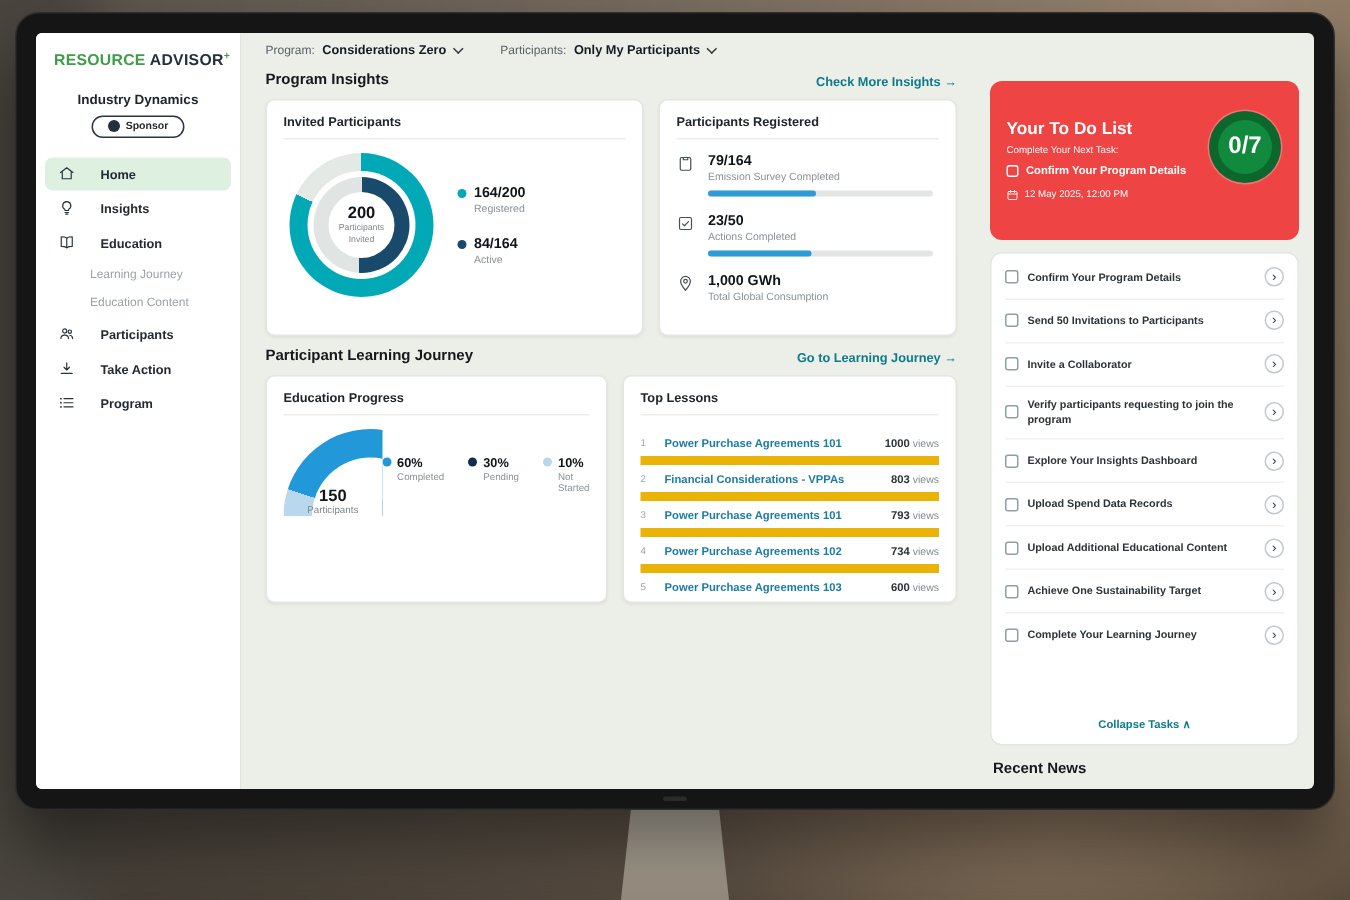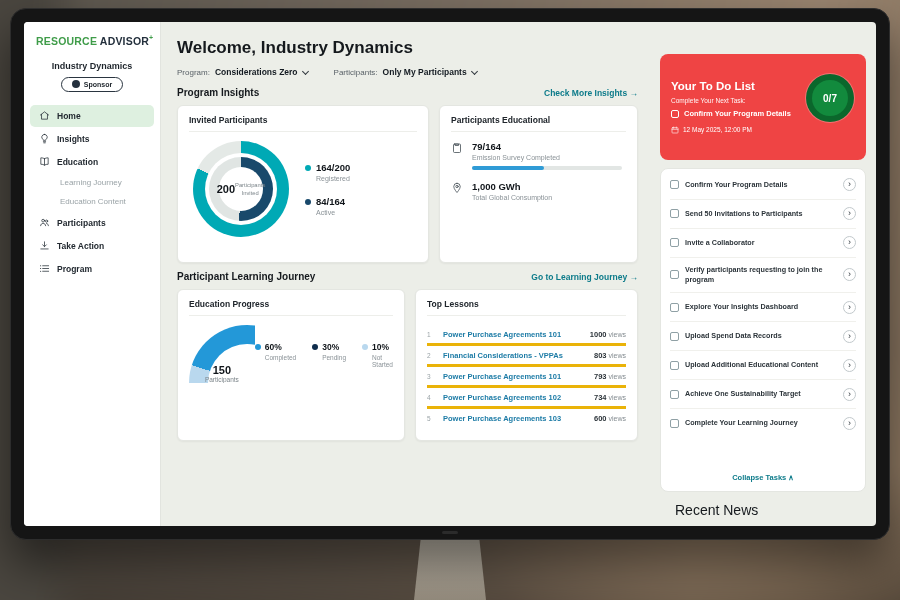--- a/index.html
+++ b/index.html
@@ -191,7 +191,6 @@
     </div>
 
     <div class="main">
-      <div class="welcome">Welcome, Industry Dynamics</div>
 
       <div class="filters">
         <div class="filter">

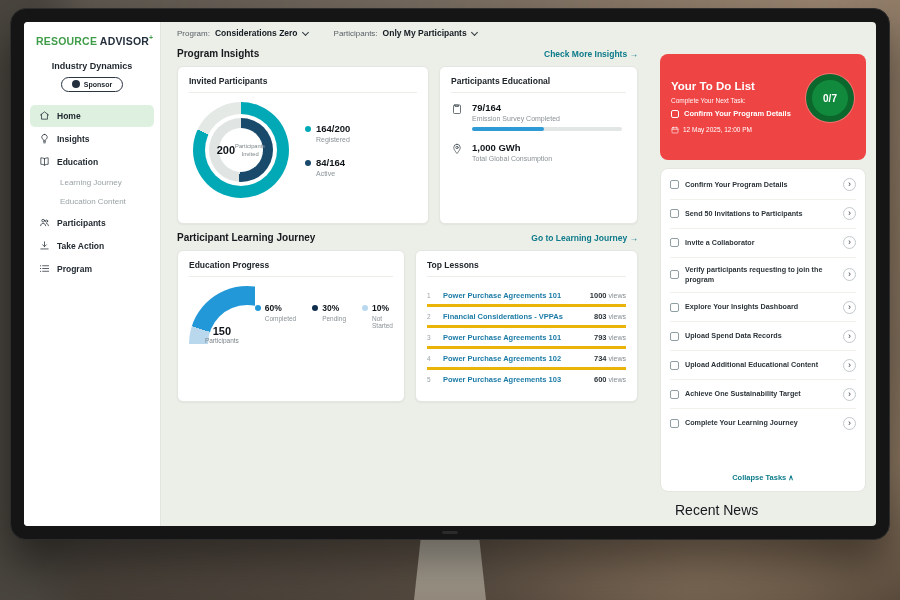--- a/index.html
+++ b/index.html
@@ -245,7 +245,7 @@
         </div>
 
         <div class="card card-info">
-          <div class="card-title">Participants Educational</div>
+          <div class="card-title">Participants Registered</div>
           <div class="stat">
             <svg viewBox="0 0 24 24">
                 <rect x="5" y="4" width="14" height="17" rx="2"></rect>

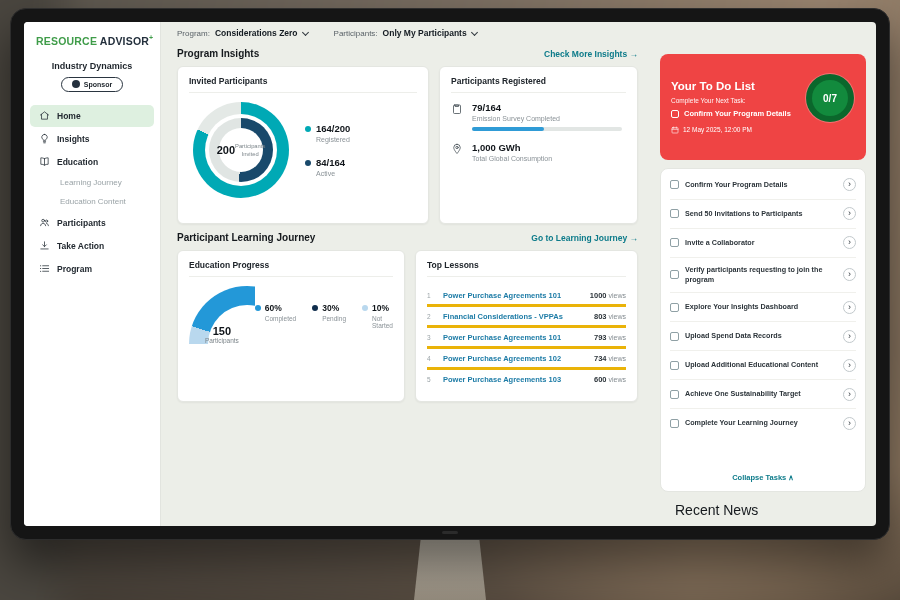--- a/index.html
+++ b/index.html
@@ -107,7 +107,7 @@
   .todo-date svg { width:8px; height:8px; stroke:#fff; fill:none; stroke-width:1.8; stroke-linecap:round; }
   .todo-ring { position:absolute; right:12px; top:20px; width:48px; height:48px; border-radius:50%;
     background:#0b672c; display:flex; align-items:center; justify-content:center; box-shadow:0 0 0 1px rgba(255,255,255,0.25); }
-  .todo-ring-in { width:36px; height:36px; border-radius:50%; background:#128a3d; display:flex; align-items:center; justify-content:center; font-size:10px; font-weight:bold; }
+  .todo-ring-in { width:36px; height:36px; border-radius:50%; background:#128a3d; display:flex; align-items:center; justify-content:center; font-size:16px; font-weight:bold; }
 
   .tasks-card { background:#fff; border:1px solid #e4e6e1; border-radius:8px; margin-top:8px; padding:2px 9px; flex:1; display:flex; flex-direction:column; min-height:0; }
   .task { display:flex; align-items:center; gap:6px; padding:7.5px 0; border-bottom:1px solid #f0f0ec; }

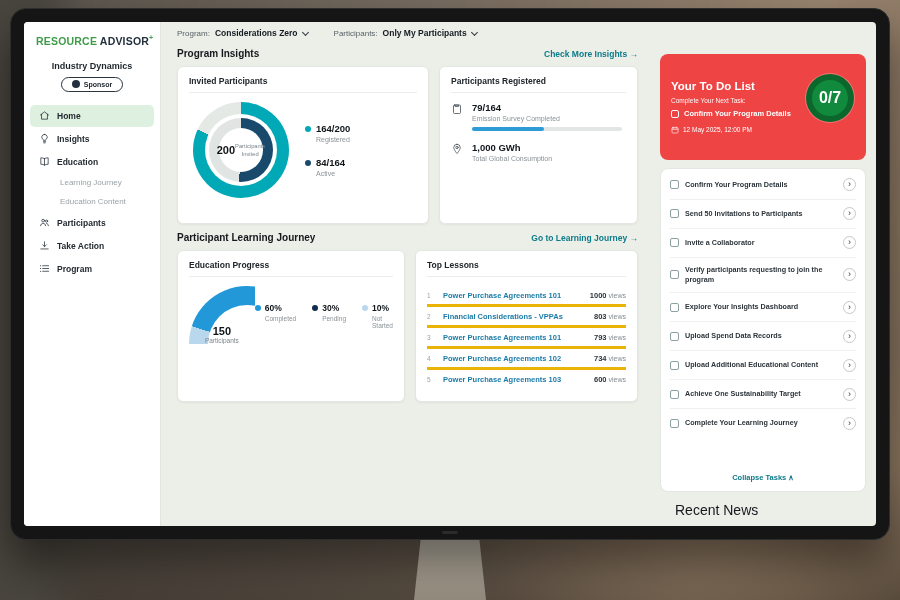--- a/index.html
+++ b/index.html
@@ -33,7 +33,7 @@
   .sponsor { margin:6px auto 8px; border:1px solid #2a3540; border-radius:11px; padding:2.5px 10px; font-size:7px; font-weight:bold; color:#1d242b; display:flex; align-items:center; gap:4px; width:max-content; background:#fff; }
   .sponsor .sdot { width:8px; height:8px; border-radius:50%; background:#24303d; }
   .nav { flex:1; padding:4px 0 8px; }
-  .nav-item { display:flex; align-items:center; gap:7px; padding:5.5px 9px; margin:1px 6px; border-radius:5px; font-size:8.5px; font-weight:bold; color:#232a31; }
+  .nav-item { display:flex; align-items:center; gap:17px; padding:5.5px 9px; margin:1px 6px; border-radius:5px; font-size:8.5px; font-weight:bold; color:#232a31; }
   .nav-item.active { background:#def0e0; }
   .nav-item.sub { padding:4.5px 9px 4.5px 30px; font-weight:normal; color:#9aa3a7; font-size:8px; }
   .nav-item svg { width:11px; height:11px; stroke:#2a333b; fill:none; stroke-width:1.7; stroke-linecap:round; stroke-linejoin:round; flex-shrink:0; }

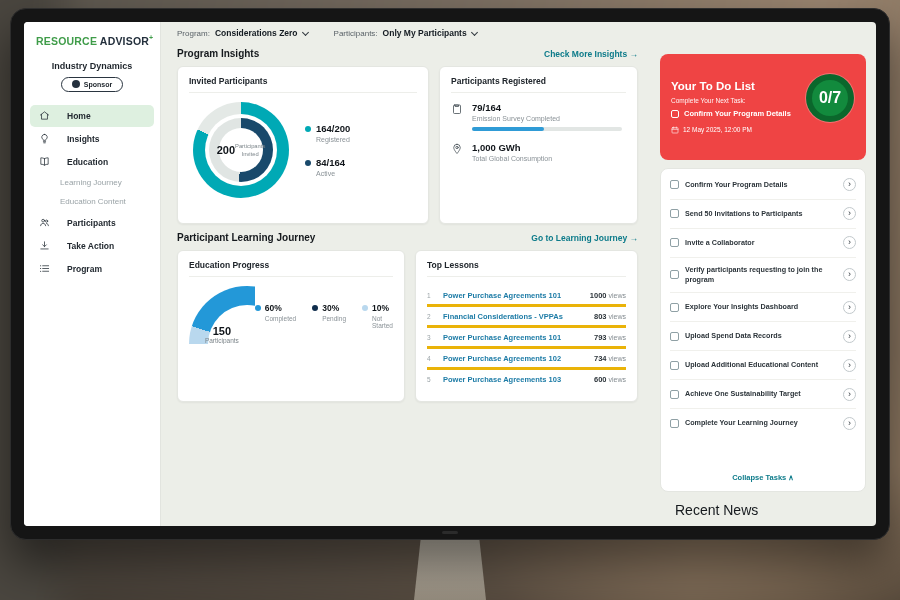--- a/index.html
+++ b/index.html
@@ -59,7 +59,7 @@
   .ring1h { position:absolute; inset:12px; border-radius:50%; background:#fff; }
   .ring2 { position:absolute; inset:16px; border-radius:50%; background:conic-gradient(#19496b 0 51%, #e0e5e3 51% 100%); }
   .ring2h { position:absolute; inset:26px; border-radius:50%; background:#fff; }
-  .donut-center { position:absolute; inset:0; display:flex; align-items:center; justify-content:center; text-align:center; }
+  .donut-center { position:absolute; inset:0; display:flex; flex-direction:column; align-items:center; justify-content:center; text-align:center; }
   .donut-val { font-size:11px; font-weight:bold; color:#10151a; }
   .donut-lab { font-size:5.8px; color:#7c858a; line-height:1.25; white-space:pre-line; margin-top:1px; }
   .dlegend { display:flex; flex-direction:column; gap:14px; }

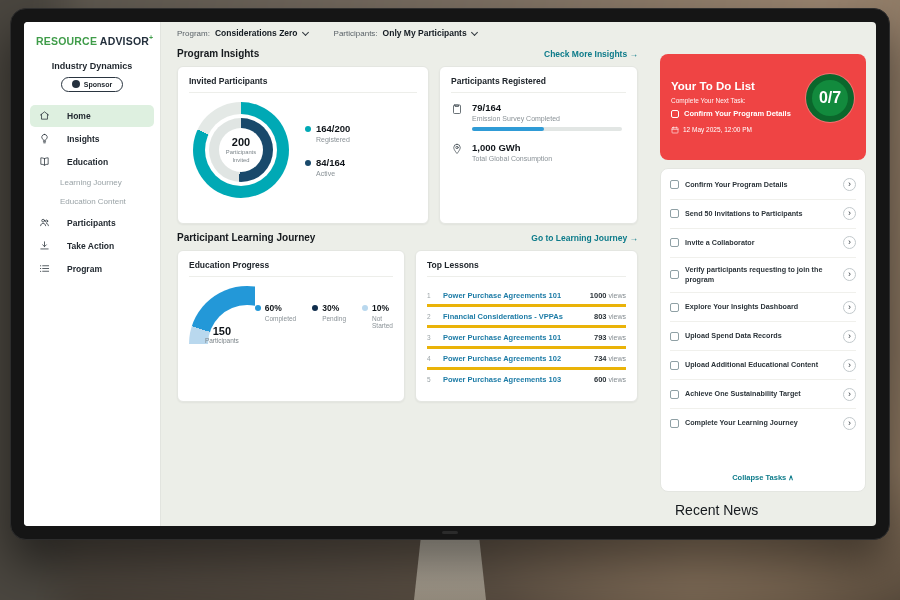--- a/index.html
+++ b/index.html
@@ -261,6 +261,19 @@
           </div>
           <div class="stat">
             <svg viewBox="0 0 24 24">
+                <rect x="4" y="4" width="16" height="16" rx="2"></rect>
+                <path d="M8 12.5l2.5 2.5 5.5-5.5"></path>
+              </svg>
+            <div>
+              <div class="stat-val">23/50</div>
+              <div class="stat-lab">Actions Completed</div>
+              <div class="bar">
+                  <div class="bar-fill" style="width:46%"></div>
+                </div>
+            </div>
+          </div>
+          <div class="stat">
+            <svg viewBox="0 0 24 24">
                 <path d="M12 2.5a6.5 6.5 0 0 1 6.5 6.5c0 4.7-6.5 12-6.5 12S5.5 13.7 5.5 9A6.5 6.5 0 0 1 12 2.5z"></path>
                 <circle cx="12" cy="9" r="2.4"></circle>
               </svg>

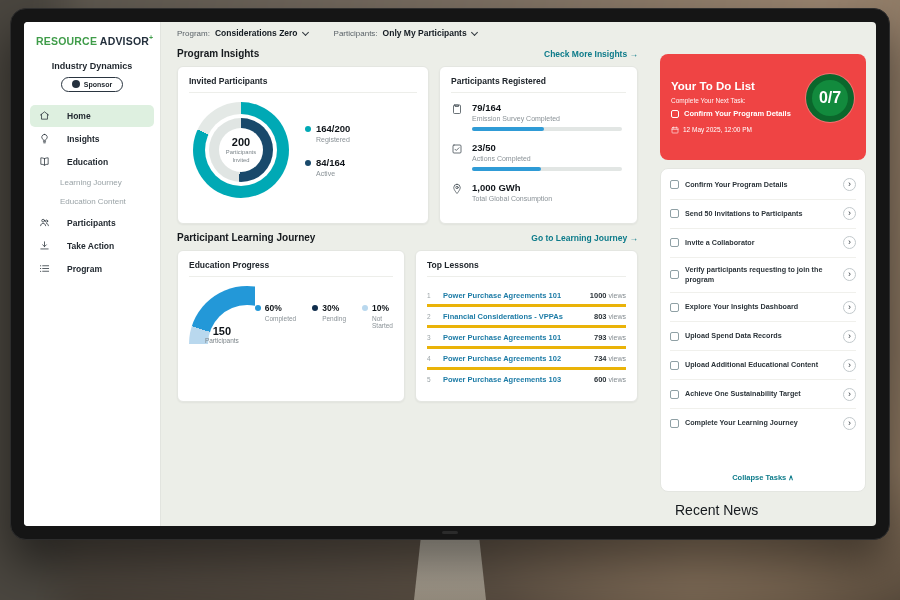--- a/index.html
+++ b/index.html
@@ -89,7 +89,7 @@
   .gleg-sub { font-size:6.5px; color:#8a9297; margin:2px 0 0 10px; }
 
   .card-lessons { flex:1; height:152px; padding-top:9px; }
-  .lesson { display:flex; align-items:center; gap:7px; padding:4.5px 0; border-bottom:3px solid #eab308; }
+  .lesson { display:flex; align-items:center; gap:7px; padding:4.5px 0; border-bottom:6px solid #eab308; }
   .lesson:last-child { border-bottom:none; }
   .rank { color:#9aa3a7; font-size:6.5px; width:9px; flex-shrink:0; }
   .ltitle { flex:1; font-size:7.5px; font-weight:bold; color:#1c7ba6; }

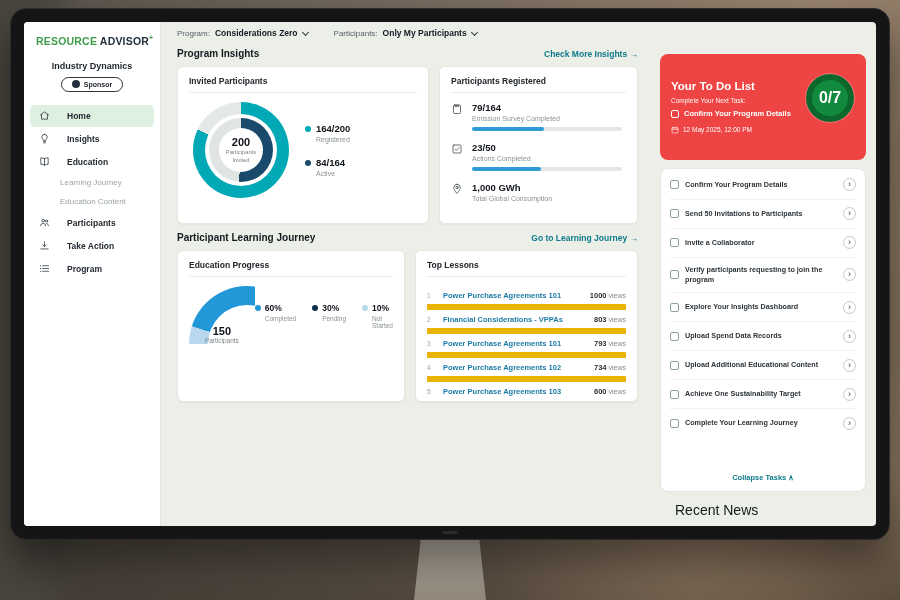--- a/index.html
+++ b/index.html
@@ -115,7 +115,7 @@
   .task .tlabel { flex:1; font-size:7.2px; font-weight:bold; color:#2c343a; line-height:1.35; }
   .task .go { width:13px; height:13px; border:1px solid #c2c9cc; border-radius:50%; display:flex; align-items:center; justify-content:center; font-size:9px; color:#2c343a; flex-shrink:0; padding-bottom:1px; }
   .collapse { margin-top:auto; text-align:center; font-size:7.5px; font-weight:bold; color:#0d7b8a; padding:9px 0 7px; }
-  .recent { margin-top:8px; font-size:14px; font-weight:normal; color:#15191d; padding:2px 2px 0;margin-left:13px; }
+  .recent { margin-top:8px; font-size:10px; font-weight:bold; color:#15191d; padding:2px 2px 0; }
 </style>
 </head>
 <body>

